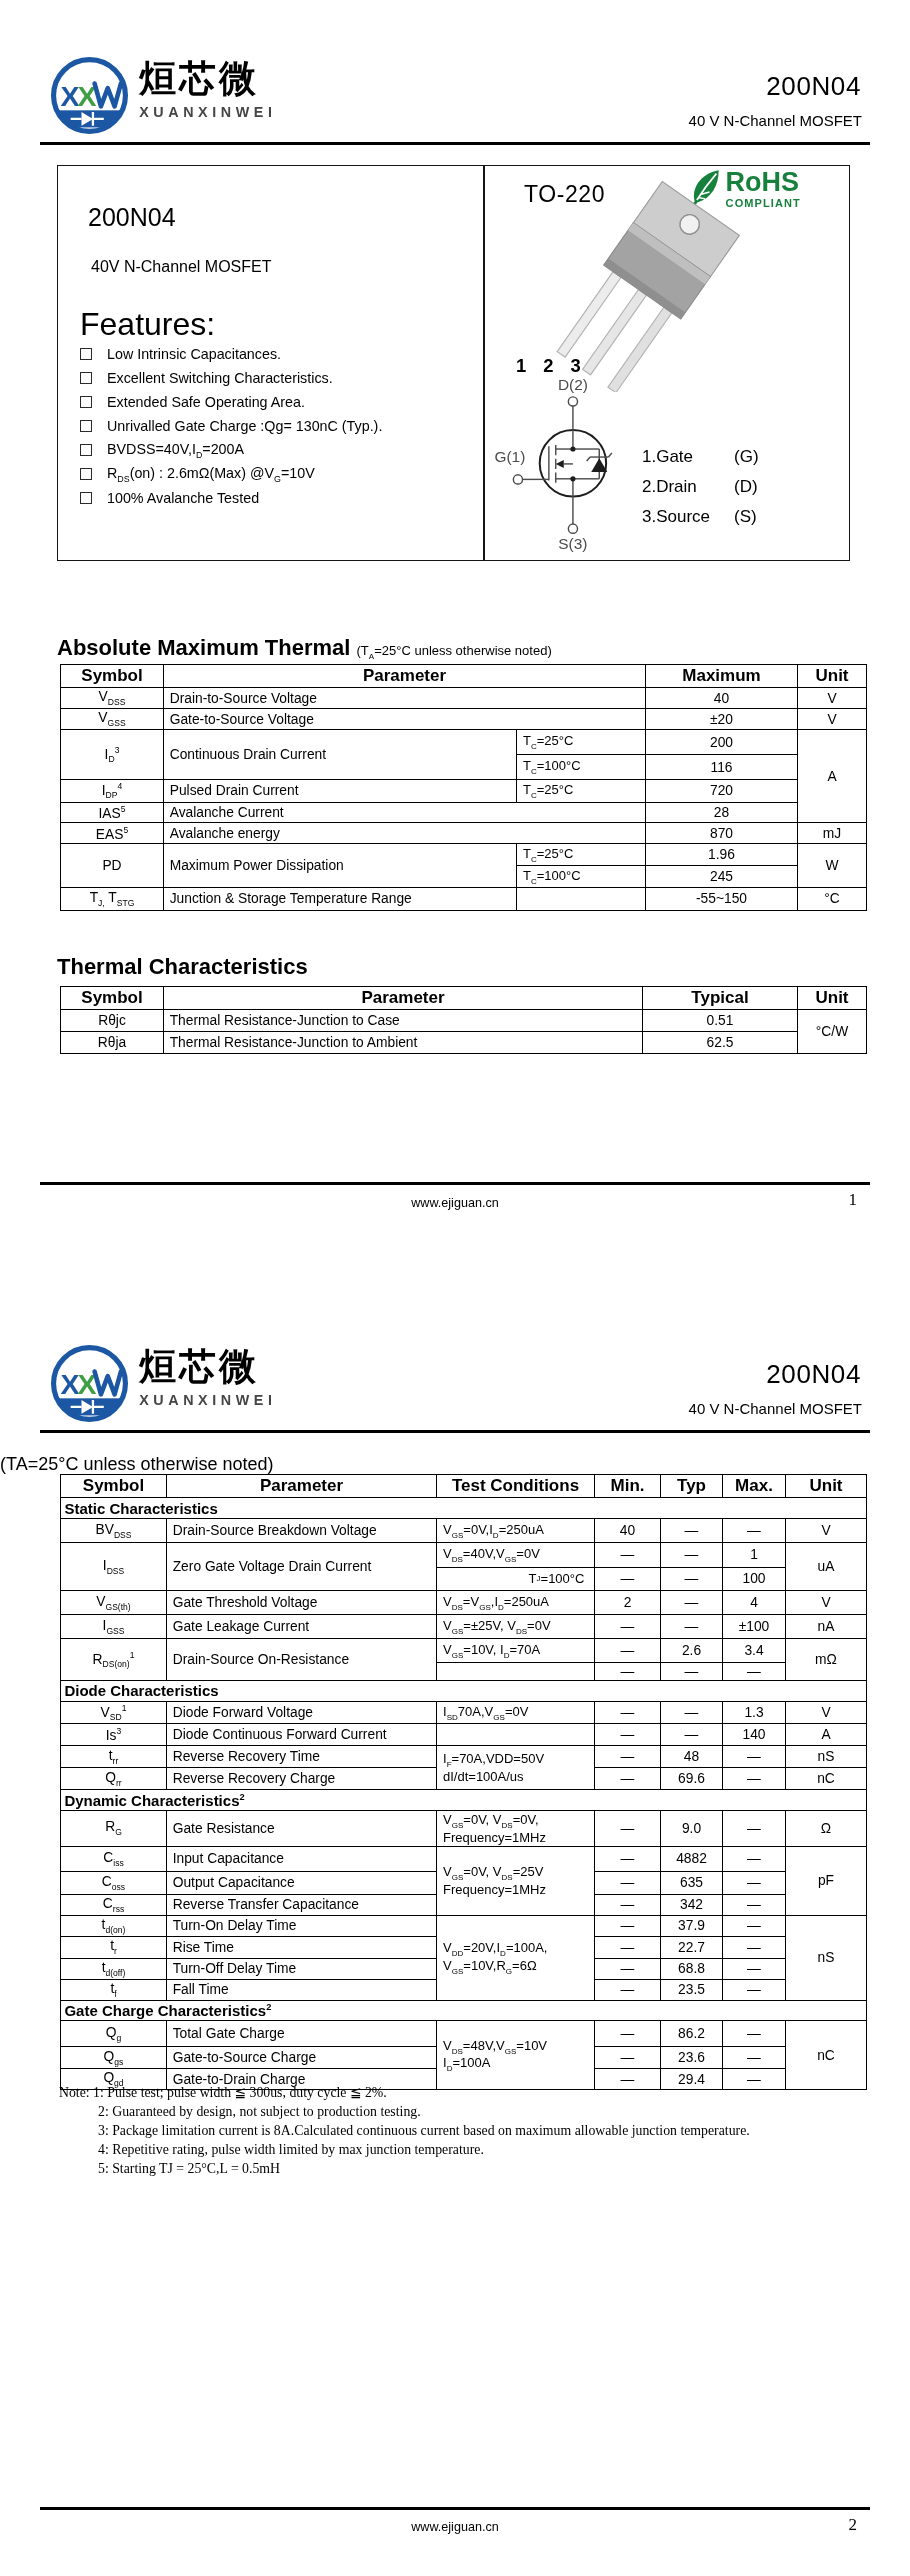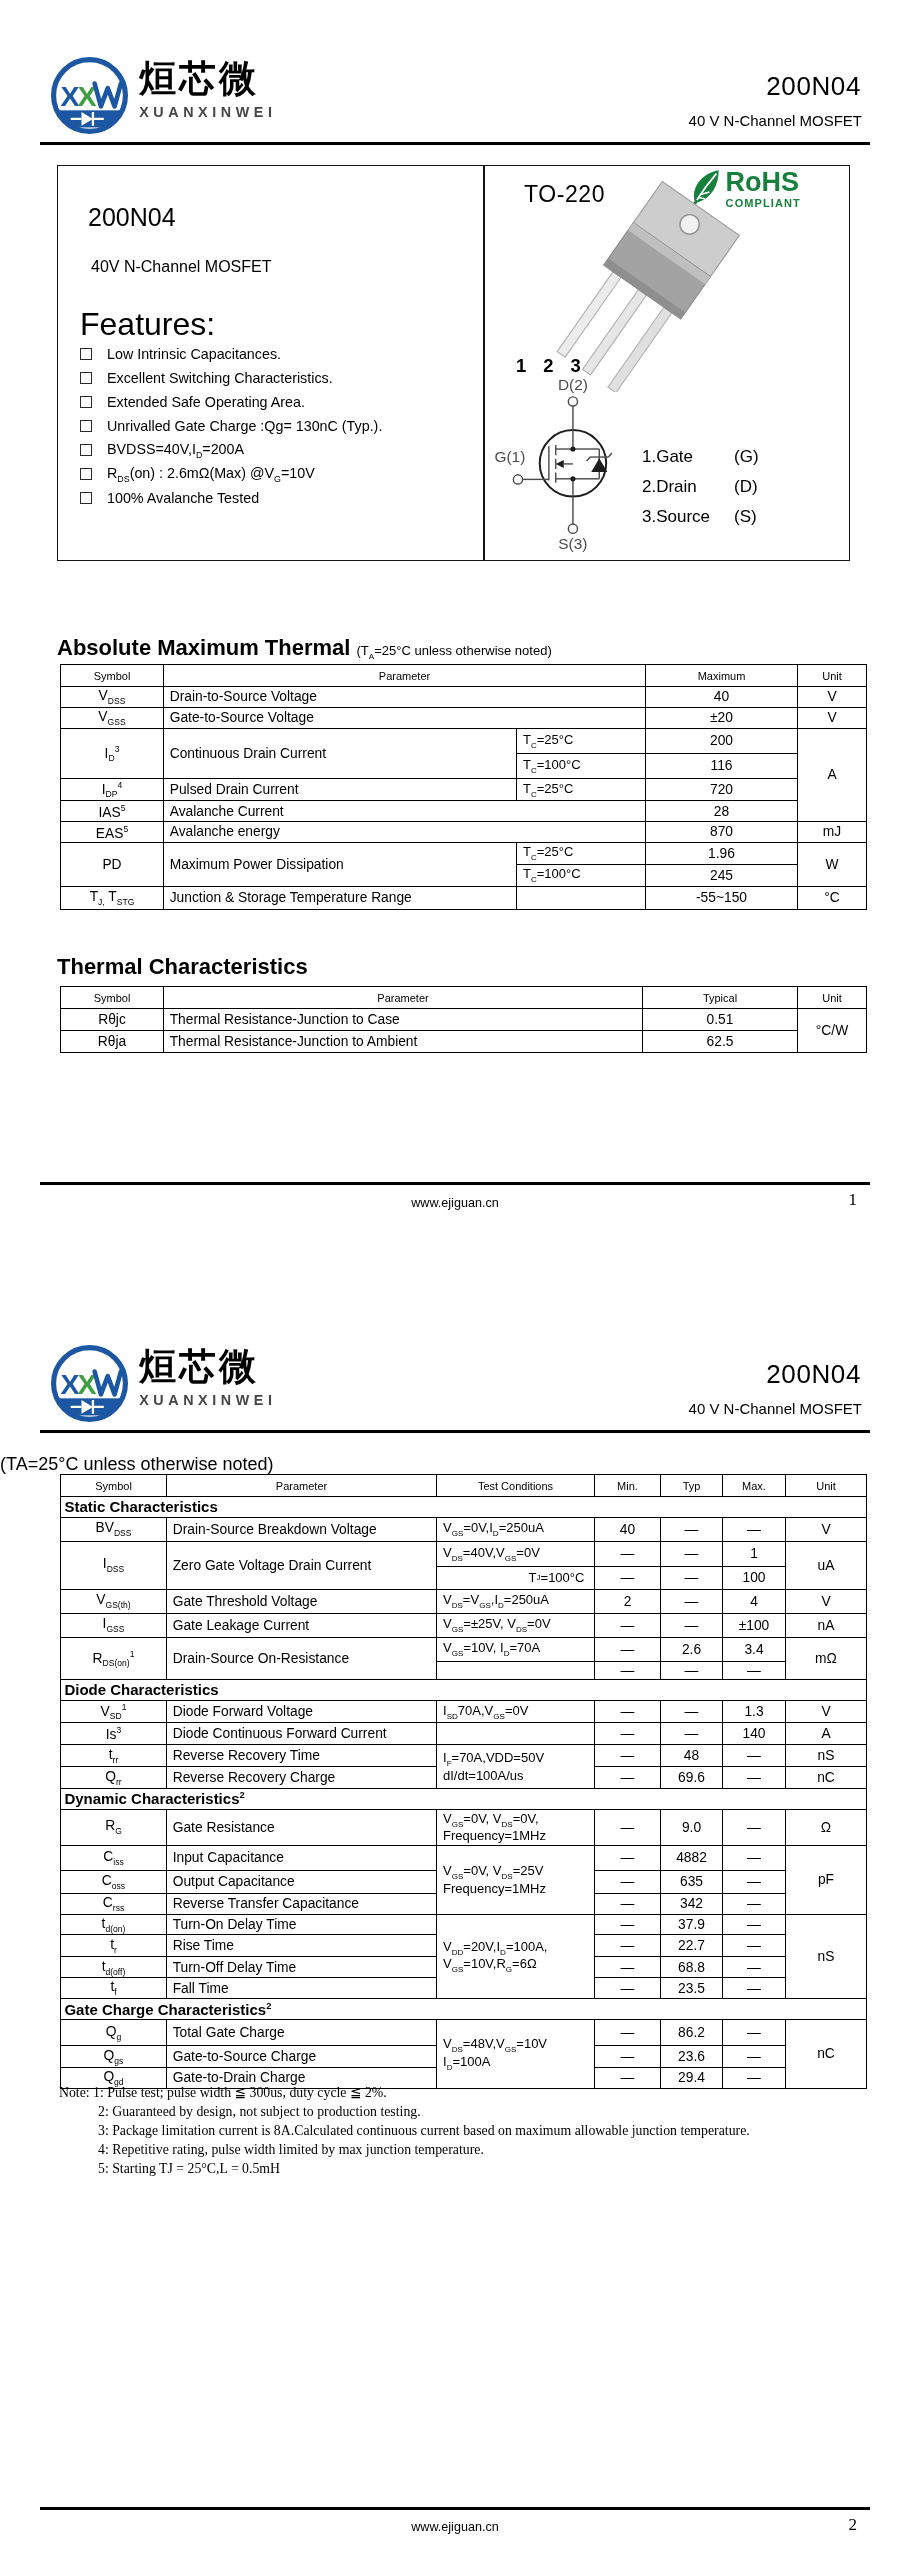--- a/index.html
+++ b/index.html
@@ -59,7 +59,7 @@
   
   table.dt{border-collapse:collapse;table-layout:fixed;position:absolute;border:1.7px solid #000;background:#fff}
   table.dt td{border:1.1px solid #000;font-size:13.8px;text-align:center;vertical-align:middle;overflow:hidden;white-space:nowrap;padding:1.1px 2.3px}
-  table.dt tr.th td{font-weight:400;font-size:11px}
+  table.dt tr.th td{font-weight:700;font-size:17px}
   table.dt td.param{text-align:left;padding-left:5.7px}
   table.dt td.cond{text-align:left;padding-left:6px;font-size:13px}
   table.dt td.sec-row{text-align:left;font-weight:700;font-size:15px;padding-left:3.4px}

